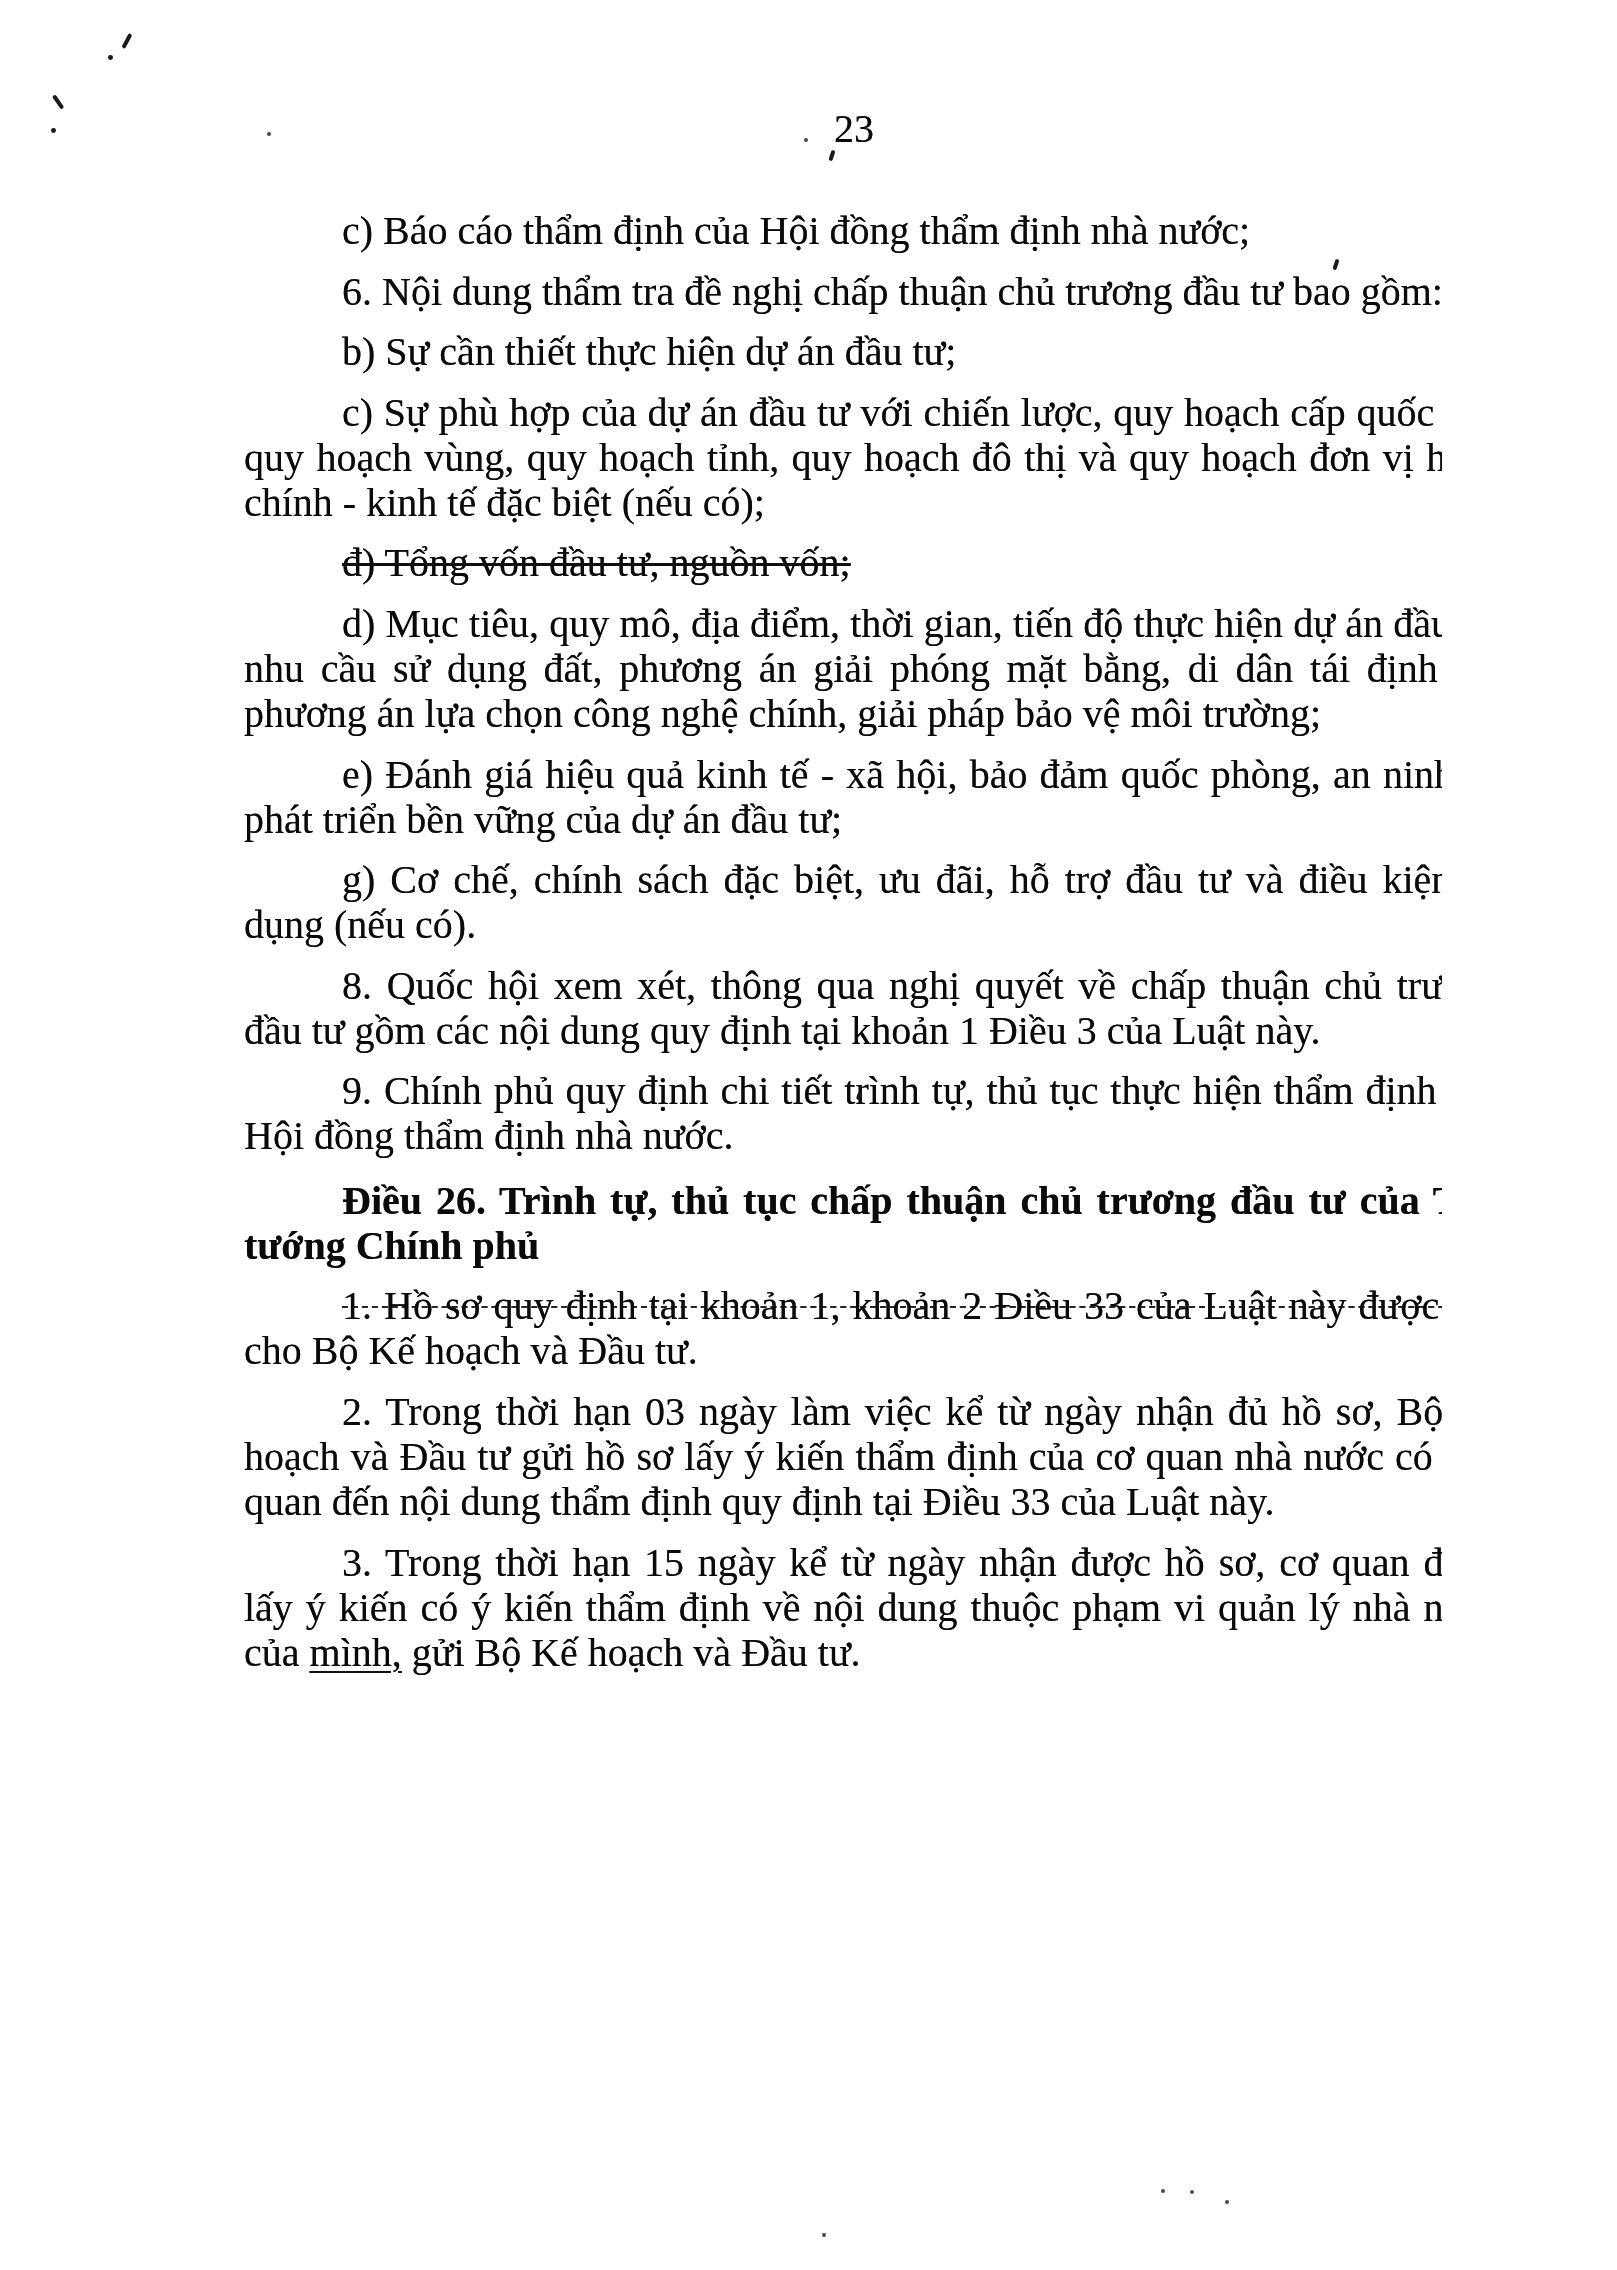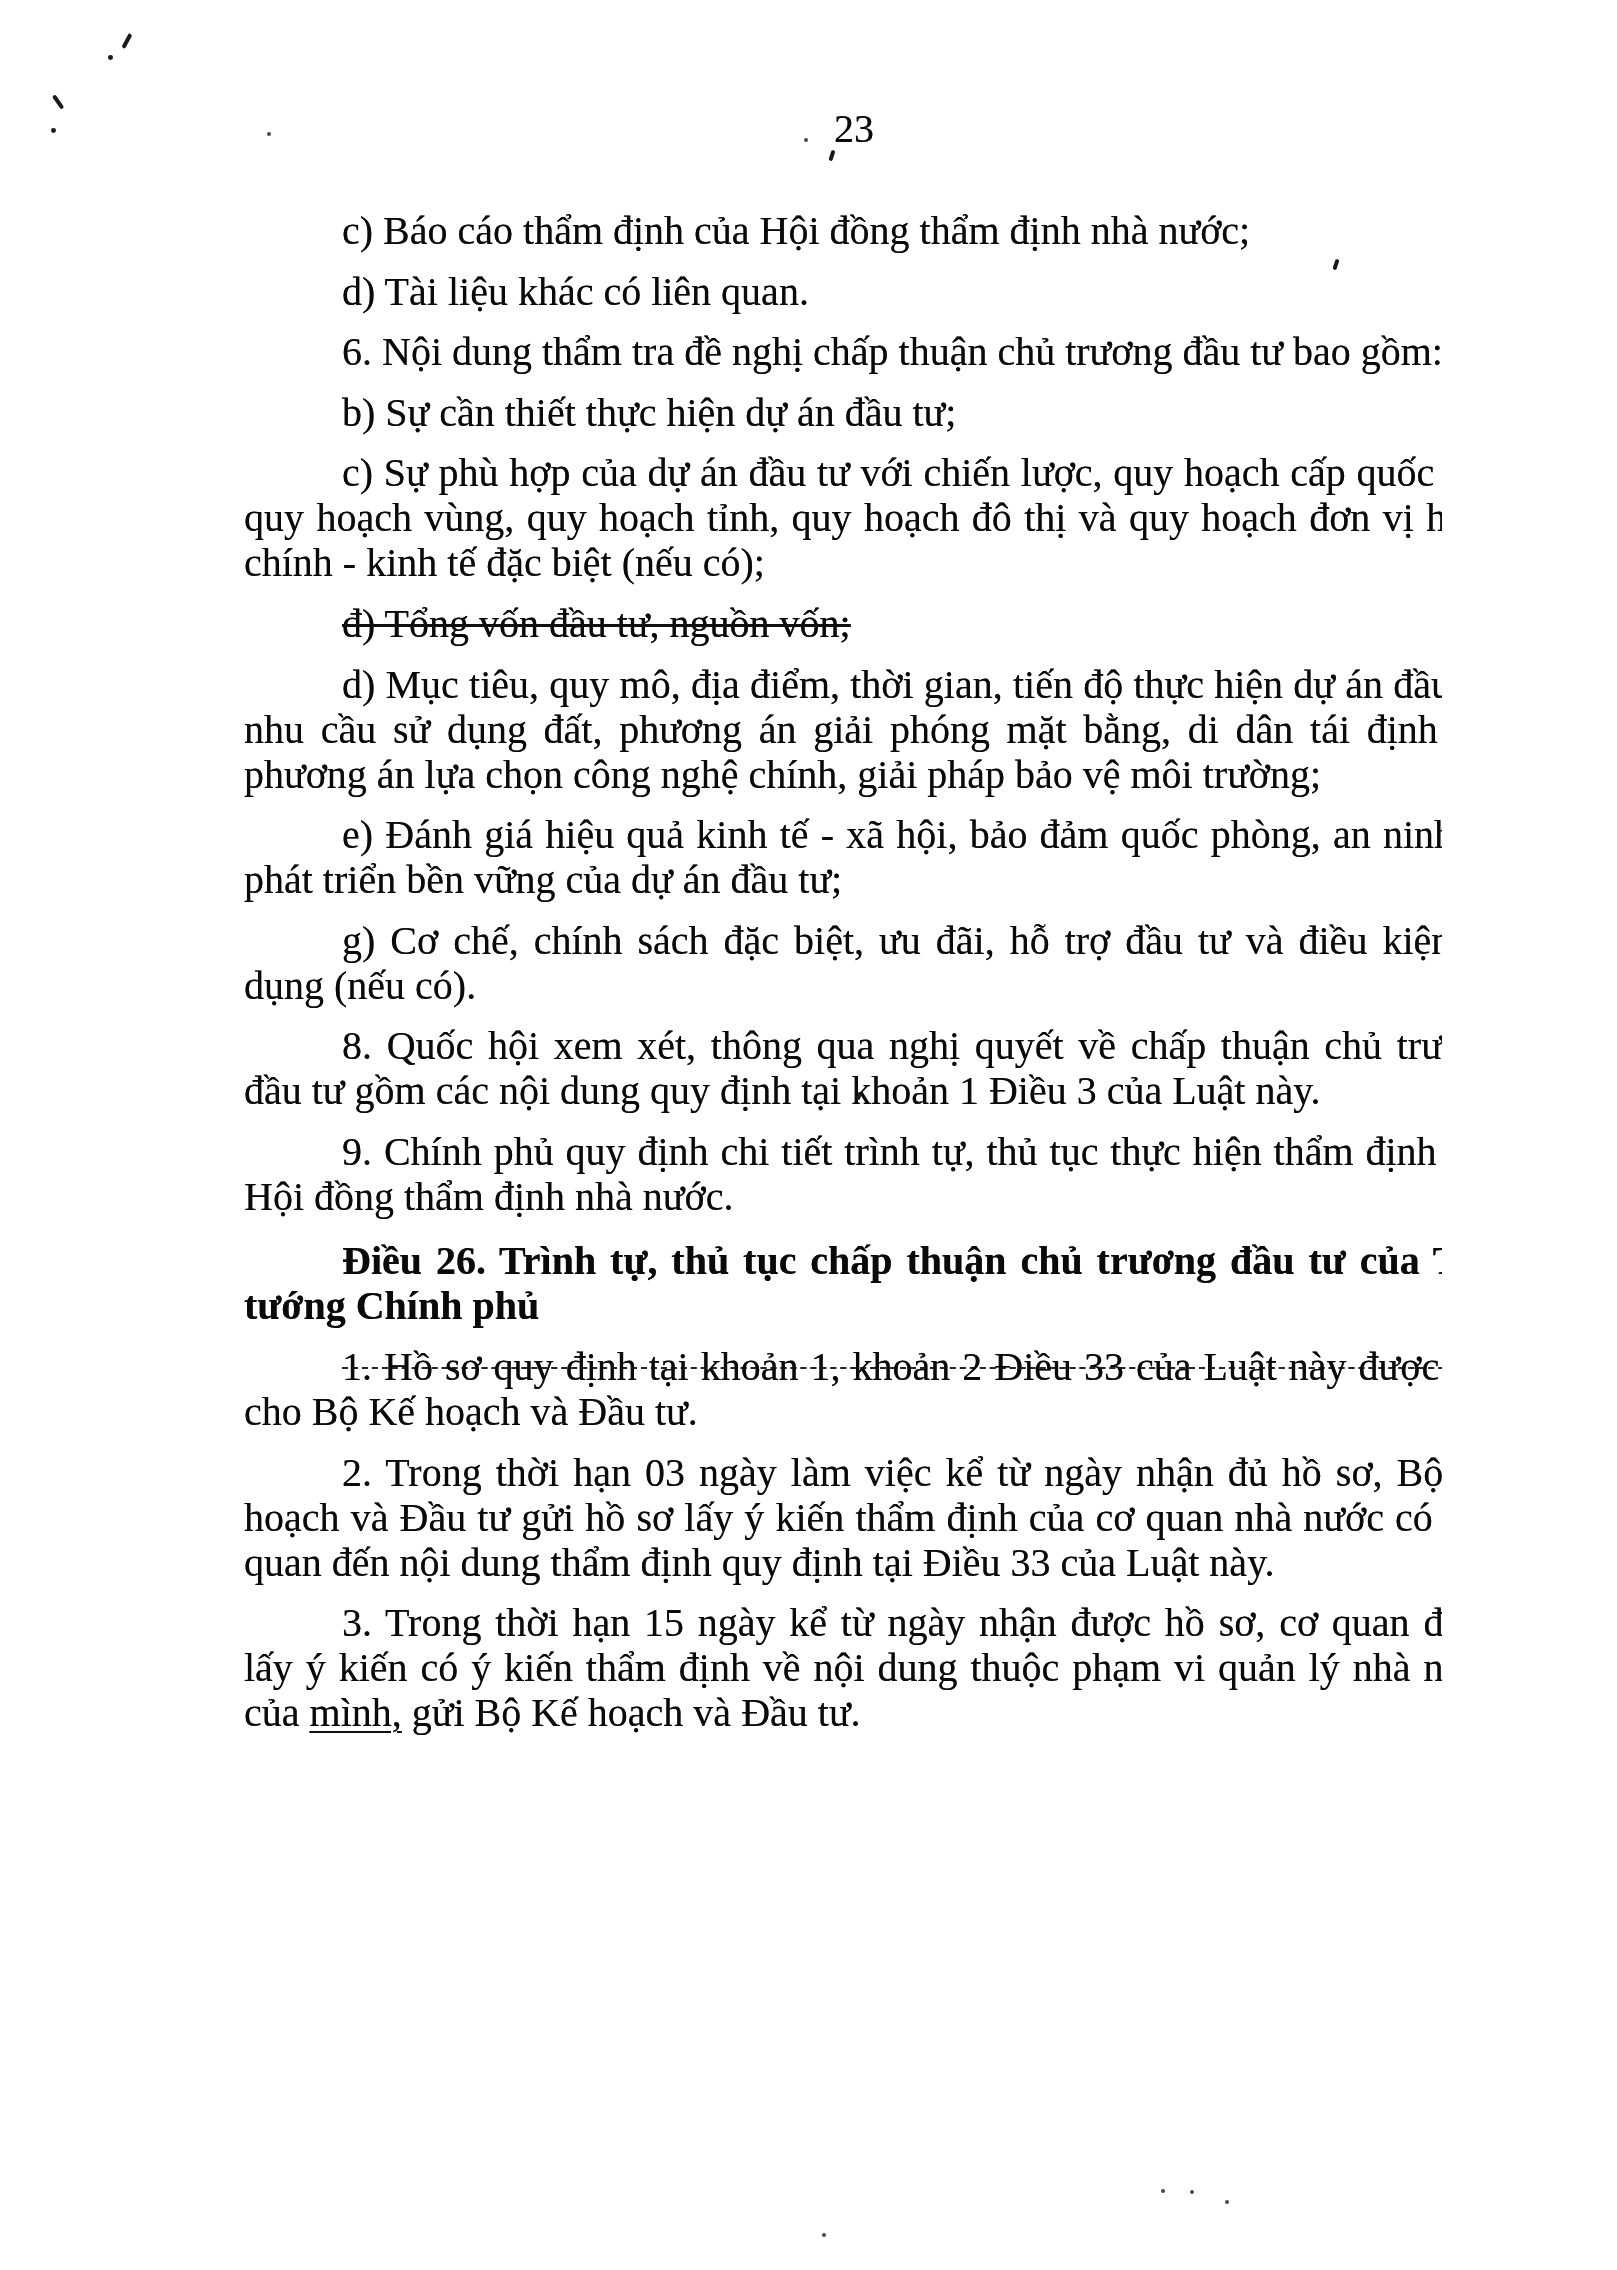--- a/index.html
+++ b/index.html
@@ -85,7 +85,6 @@
 
   <div class="content">
       <p><span>c) Báo cáo thẩm định của Hội đồng thẩm định nhà nước;</span></p>
-      <p><span>d) Tài liệu khác có liên quan.</span></p>
       <p><span>6. Nội dung thẩm tra đề nghị chấp thuận chủ trương đầu tư bao gồm:</span></p>
       <p><span>b) Sự cần thiết thực hiện dự án đầu tư;</span></p>
       <p><span>c) Sự phù hợp của dự án đầu tư với chiến lược, quy hoạch cấp quốc gia, quy hoạch vùng, quy hoạch tỉnh, quy hoạch đô thị và quy hoạch đơn vị hành chính - kinh tế đặc biệt (nếu có);</span></p>

